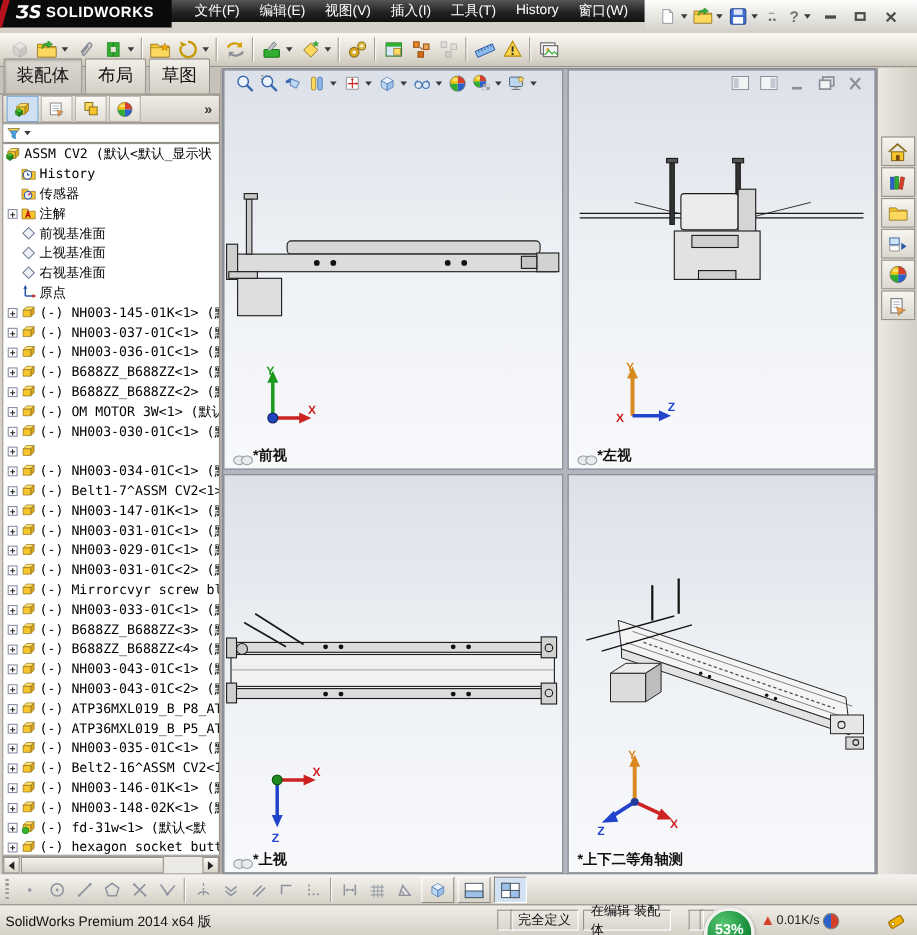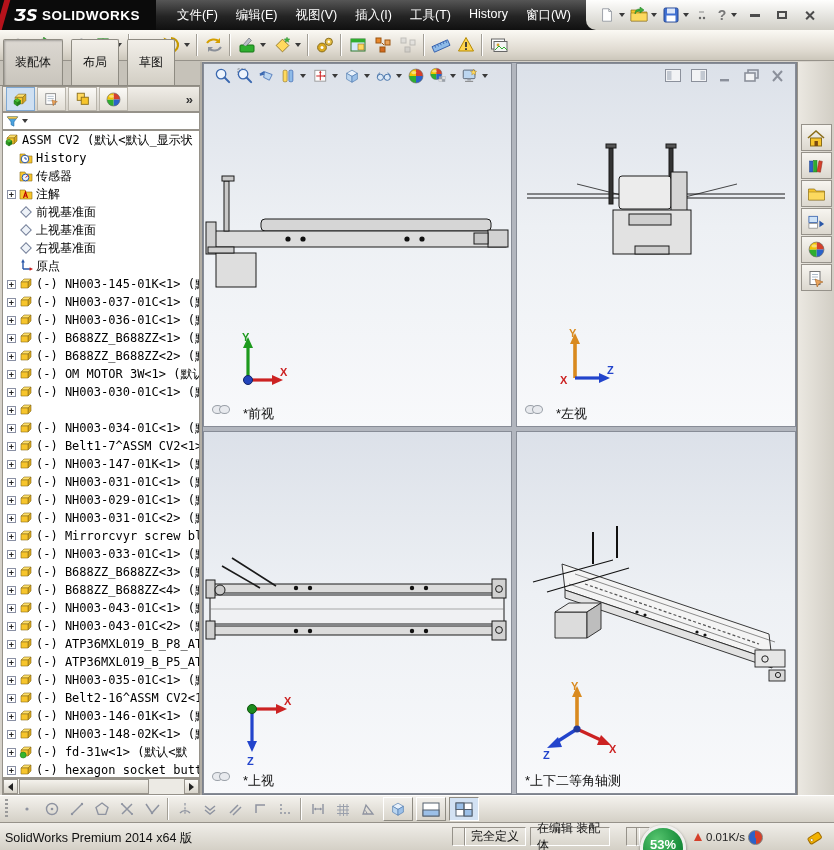--- a/index.html
+++ b/index.html
@@ -7,7 +7,7 @@
  font-family:"Liberation Sans","DejaVu Sans",sans-serif;font-size:12px;color:#111}
 svg{display:block}
 
-.titlebar{position:absolute;left:0;top:0;width:834px;height:30px;background:linear-gradient(#565656,#242424 55%,#101010);display:flex;align-items:center}
+.titlebar{position:absolute;left:0;top:0;width:834px;height:20px;background:linear-gradient(#565656,#242424 55%,#101010);display:flex;align-items:center}
 .logo{display:flex;align-items:center;height:30px;padding:0 16px 0 14px;background:#0b0b0b;position:relative;flex:none}
 .logo::before{content:"";position:absolute;left:0;top:0;width:6px;height:30px;background:#b5121b;transform:skewX(-16deg)}
 .logo-mark{color:#fff;font-style:italic;font-weight:bold;font-size:16px;margin-right:4px;font-family:"DejaVu Sans",sans-serif}

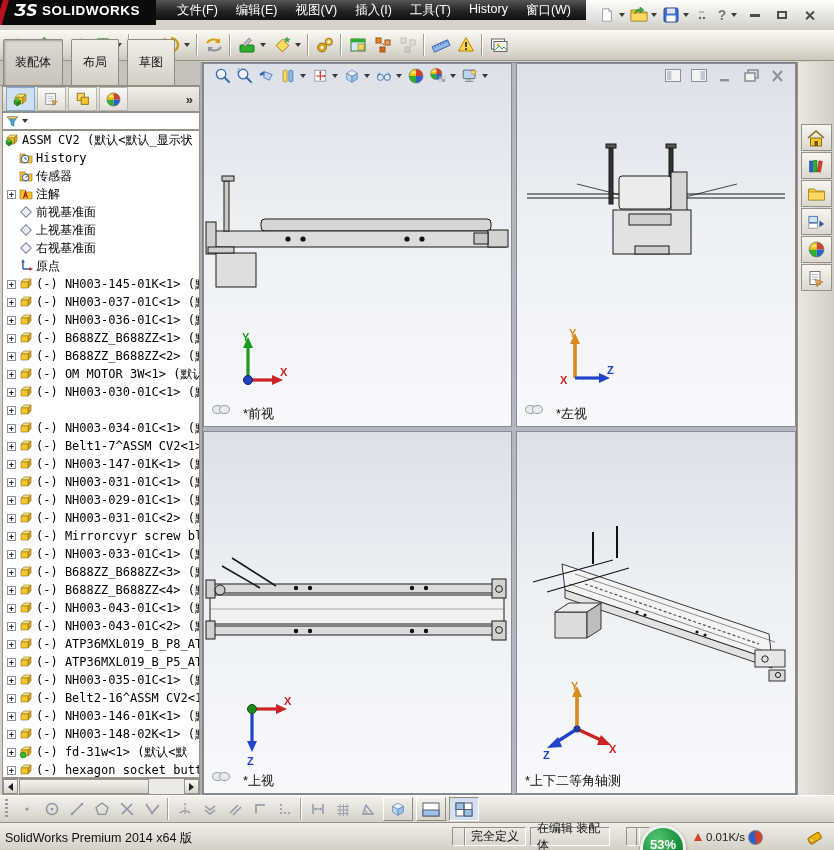--- a/index.html
+++ b/index.html
@@ -32,7 +32,7 @@
 .sep{width:0;height:22px;border-left:1px solid #a39f96;border-right:1px solid #fff;margin:0 3px;flex:none}
 
 .tabstrip{position:absolute;left:0;top:61px;width:202px;height:25px;background:#c6c2b9;display:flex;align-items:flex-end;padding-left:3px;box-sizing:border-box;border-bottom:1px solid #8e8b82}
-.tab{font-size:12px;padding:14px 11px;border:1px solid #8e8b82;border-bottom:none;background:linear-gradient(#f2efe9,#d2cec4);margin-right:8px;border-radius:2px 2px 0 0;white-space:nowrap}
+.tab{font-size:16px;padding:5px 11px;border:1px solid #8e8b82;border-bottom:none;background:linear-gradient(#f2efe9,#d2cec4);margin-right:2px;border-radius:2px 2px 0 0;white-space:nowrap}
 .tab.act{background:linear-gradient(#dcd8d2,#c9c5bc);box-shadow:inset 1px 1px 2px rgba(0,0,0,.25)}
 .panelhead{position:absolute;left:2px;top:86px;width:198px;height:26px;background:linear-gradient(#f0ede7,#d5d1c8);border:1px solid #96928a;display:flex;align-items:center;gap:2px;padding:0 3px;box-sizing:border-box}
 .phb{width:27px;height:22px;border:1px solid #b9b5ab;background:linear-gradient(#fbfaf7,#e2ded5);display:flex;align-items:center;justify-content:center}

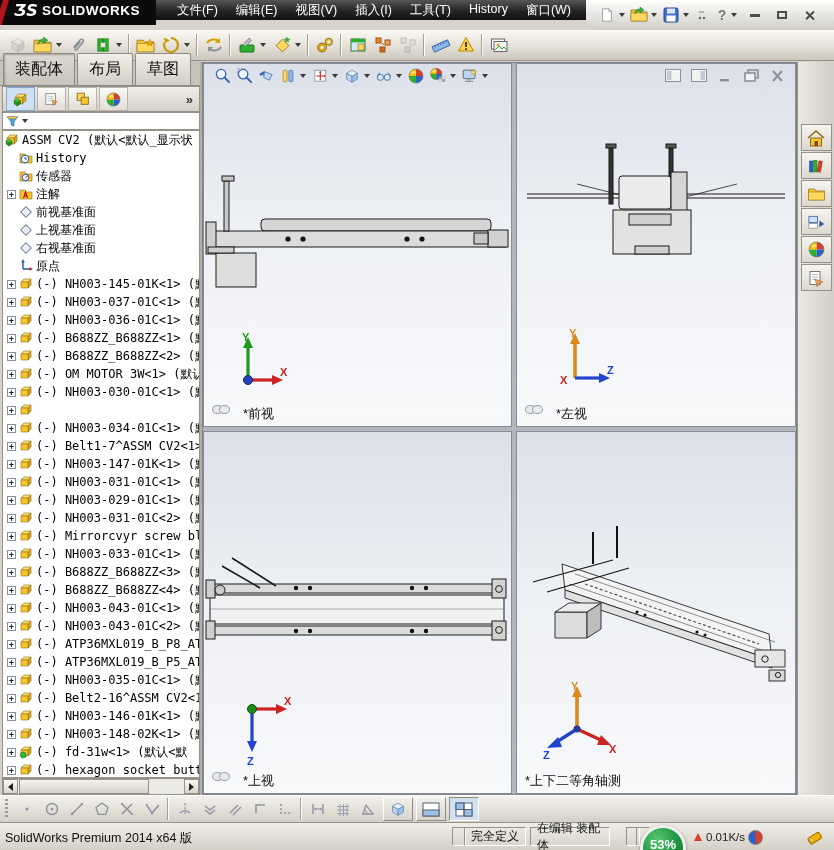--- a/index.html
+++ b/index.html
@@ -62,7 +62,7 @@
 .vp2{left:313px;top:0;right:0;height:364px}
 .vp3{left:0;top:368px;width:309px;bottom:0}
 .vp4{left:313px;top:368px;right:0;bottom:0}
-.vplabel{position:absolute;left:8px;bottom:3px;display:flex;align-items:flex-start;gap:13px;font-weight:normal;font-size:13px;color:#111}
+.vplabel{position:absolute;left:8px;bottom:3px;display:flex;align-items:flex-end;gap:0;font-weight:bold;font-size:13px;color:#111}
 .linkicon{display:flex;align-items:center}
 .linkicon i{width:9px;height:7px;border:1.6px solid #9aa0a8;border-radius:50%;display:inline-block;background:#e8eaee}
 .linkicon i+i{margin-left:-4px}

